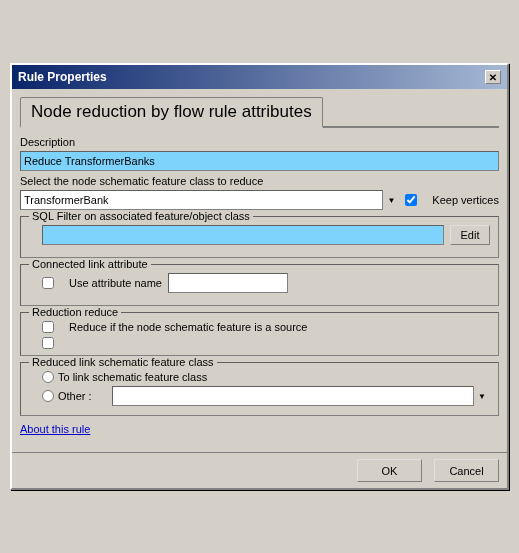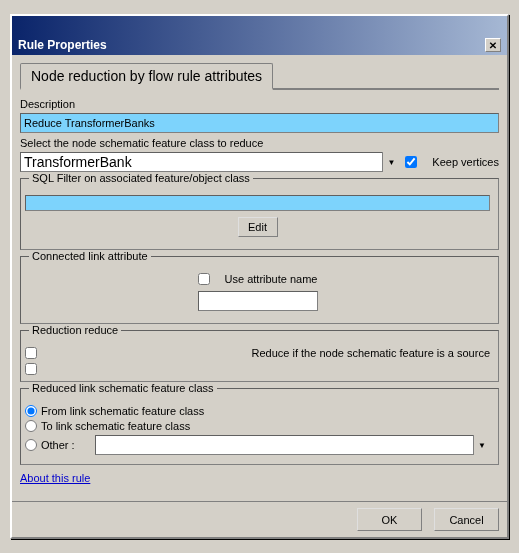--- a/index.html
+++ b/index.html
@@ -27,8 +27,8 @@
       padding: 3px 6px;
       display: flex;
       justify-content: space-between;
-      align-items: flex-end;
-      height: 39px;
+      align-items: center;
+      height: 24px;
     }
     .title-bar-text {
       font-size: 12px;

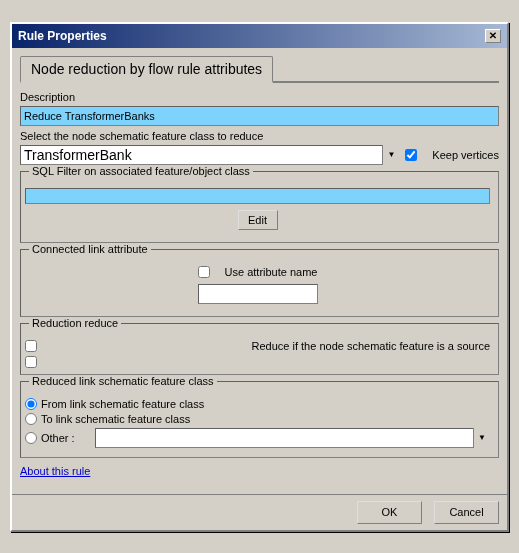--- a/index.html
+++ b/index.html
@@ -62,7 +62,7 @@
       background: #d4d0c8;
       border: 1px solid #808080;
       border-bottom: none;
-      font-size: 14px;
+      font-size: 17px;
       cursor: pointer;
       position: relative;
       top: 2px;

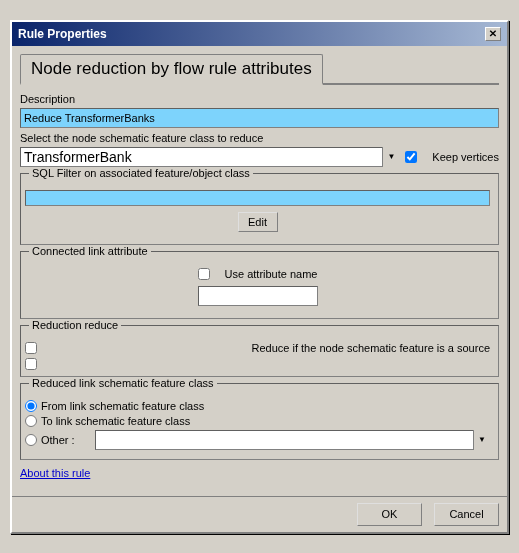--- a/index.html
+++ b/index.html
@@ -108,7 +108,7 @@
       border: 1px solid #808080;
       border-top-color: #606060;
       border-left-color: #606060;
-      font-size: 14px;
+      font-size: 11px;
       appearance: none;
       -webkit-appearance: none;
       padding: 1px 20px 1px 3px;

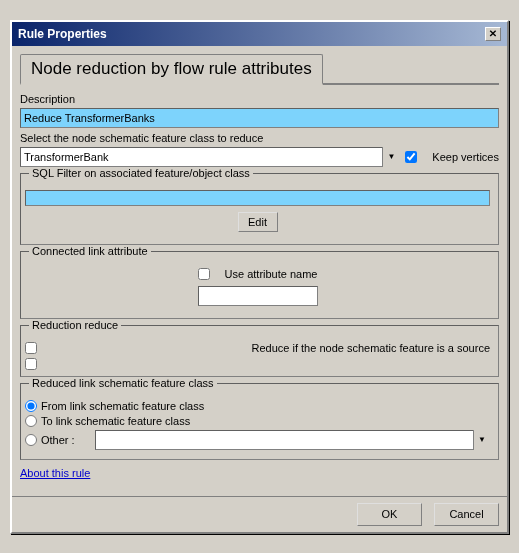--- a/index.html
+++ b/index.html
@@ -143,7 +143,7 @@
       border: 1px solid #808080;
       border-top-color: #606060;
       border-left-color: #606060;
-      padding: 6px 8px 6px 4px;
+      padding: 6px 8px 6px 21px;
       margin-bottom: 6px;
       position: relative;
     }

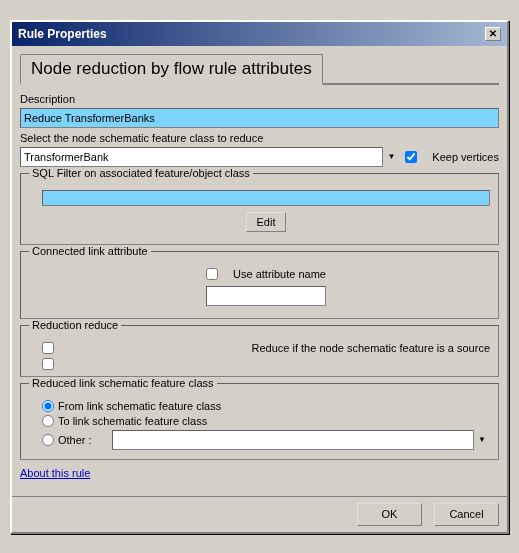--- a/index.html
+++ b/index.html
@@ -214,7 +214,7 @@
     }
     .mb4 { margin-bottom: 4px; }
     .mb6 { margin-bottom: 6px; }
-    .mt2 { margin-top: 10px; flex-direction: column; }
+    .mt2 { margin-top: 2px; }
     .small-input {
       width: 120px;
       height: 20px;

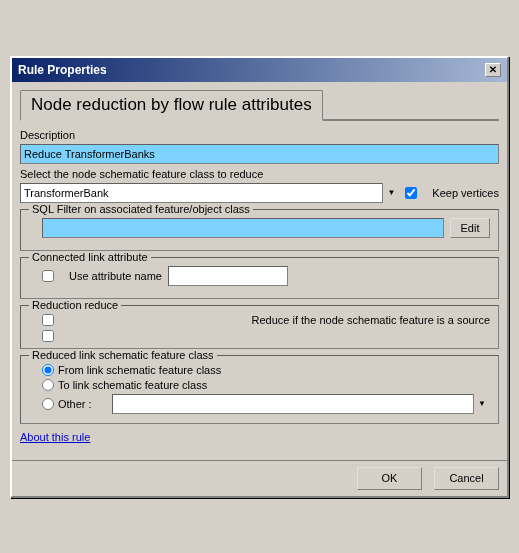--- a/index.html
+++ b/index.html
@@ -304,7 +304,7 @@
     <div class="group-box mb6">
       <span class="group-box-title">Reduction reduce</span>
       <div class="mt2">
-        <label class="checkbox-label mb4" style="margin-bottom:4px;justify-content:space-between;">
+        <label class="checkbox-label mb4" style="margin-bottom:4px;">
           <input type="checkbox" style="">
           <span>Reduce if the node schematic feature is a source</span>
         </label>

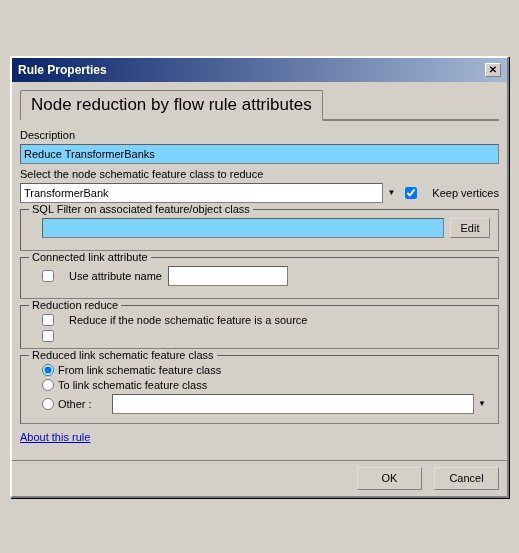--- a/index.html
+++ b/index.html
@@ -318,10 +318,6 @@
       <span class="group-box-title">Reduced link schematic feature class</span>
       <div class="mt2">
         <label class="radio-label">
-          <input type="radio" name="reduced-link" checked="" style="">
-          <span>From link schematic feature class</span>
-        </label>
-        <label class="radio-label">
           <input type="radio" name="reduced-link" style="">
           <span>To link schematic feature class</span>
         </label>

